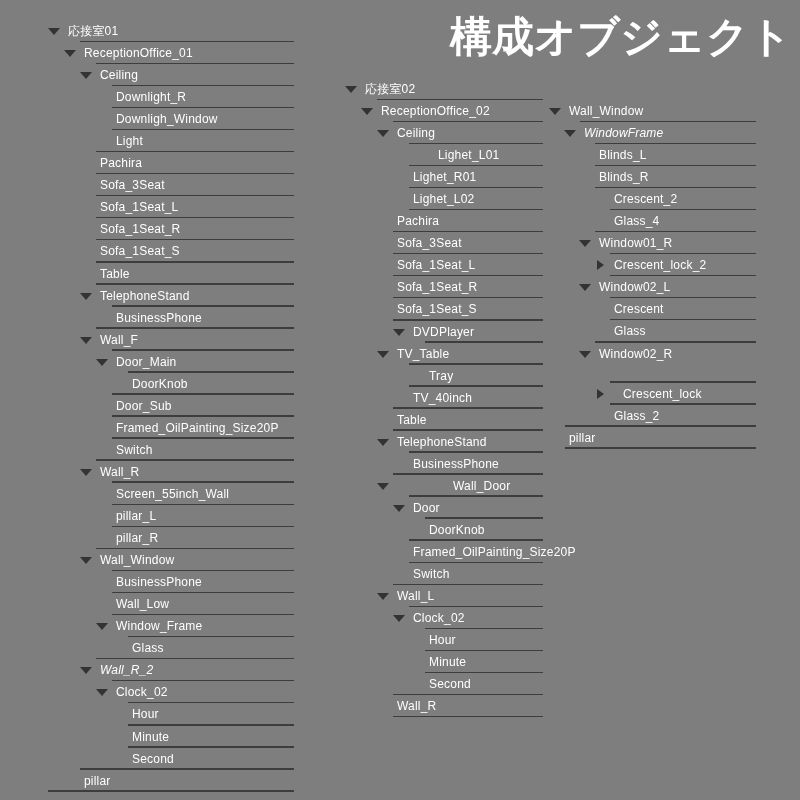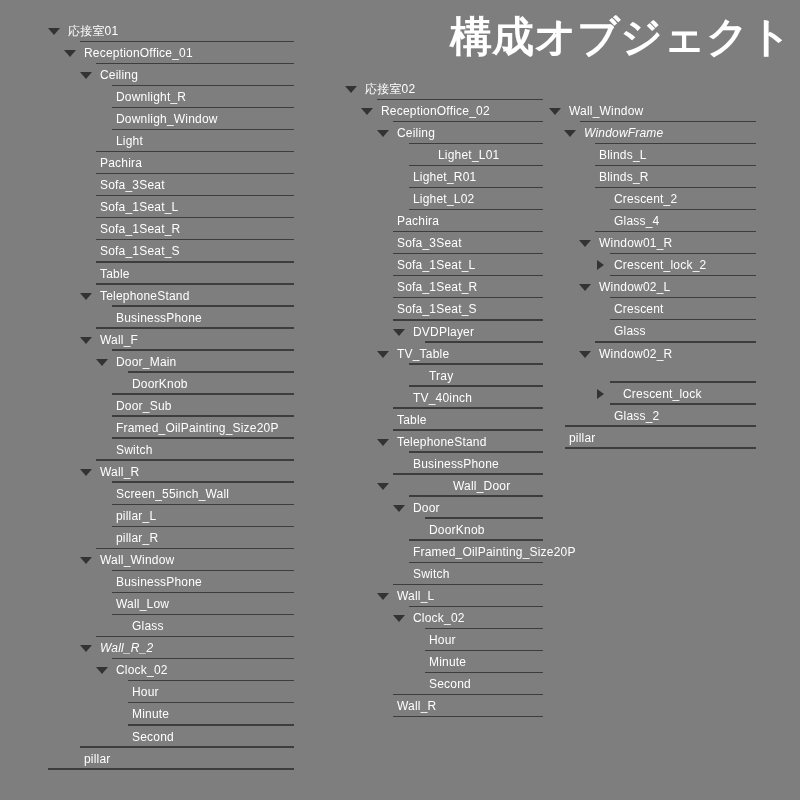--- a/index.html
+++ b/index.html
@@ -156,6 +156,11 @@
         <span class="underline" style="left: 44px; right: 0px;"></span>
       </div>
       <div class="row" style="height: 22.05px;">
+        <span class="arr-down" style="left: 28px;"></span>
+        <span class="label" style="left: 48px;">Window_Frame</span>
+        <span class="underline" style="left: 60px; right: 0px;"></span>
+      </div>
+      <div class="row" style="height: 22.05px;">
         <span class="label" style="left: 64px;">Glass</span>
         <span class="underline" style="left: 28px; right: 0px;"></span>
       </div>

